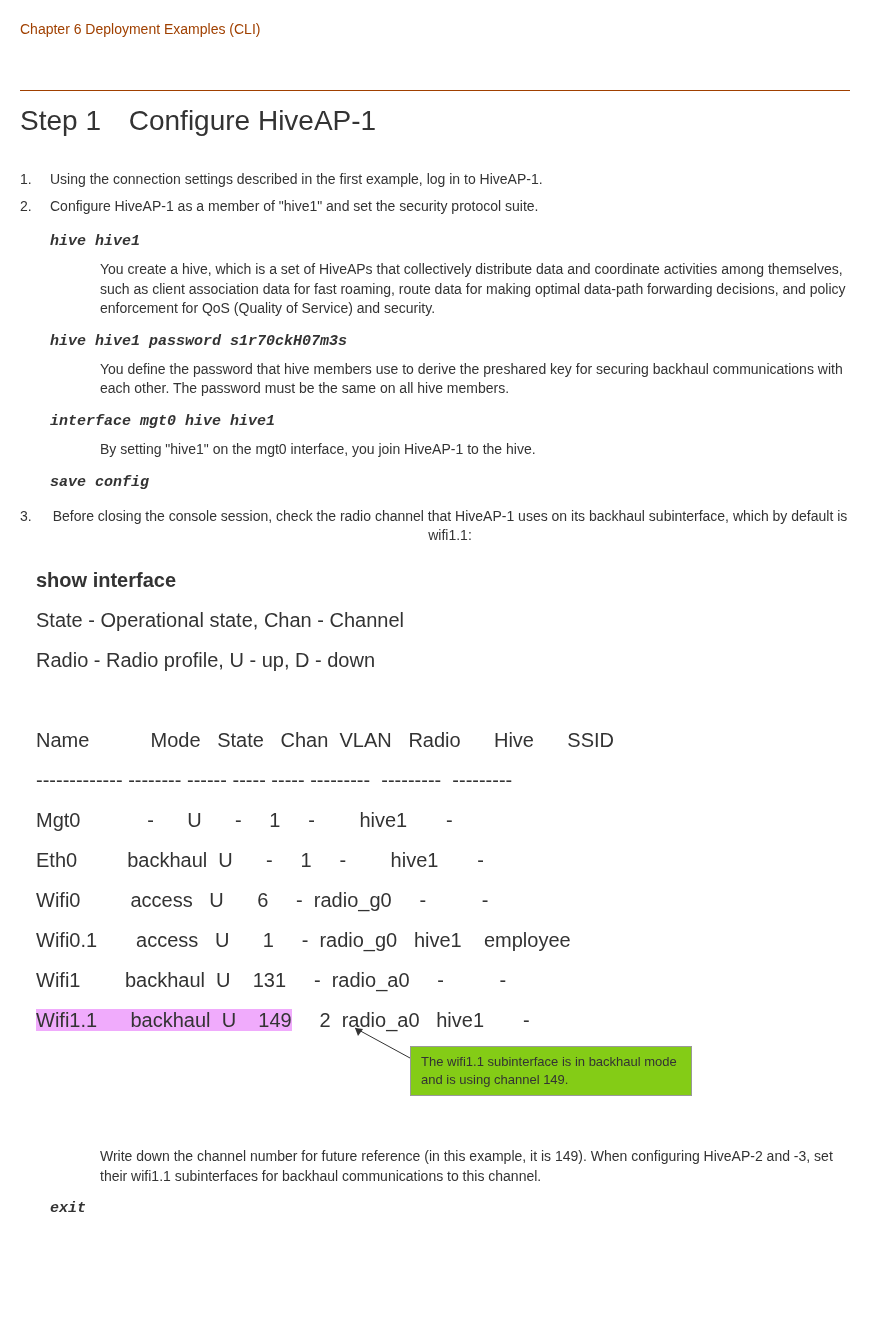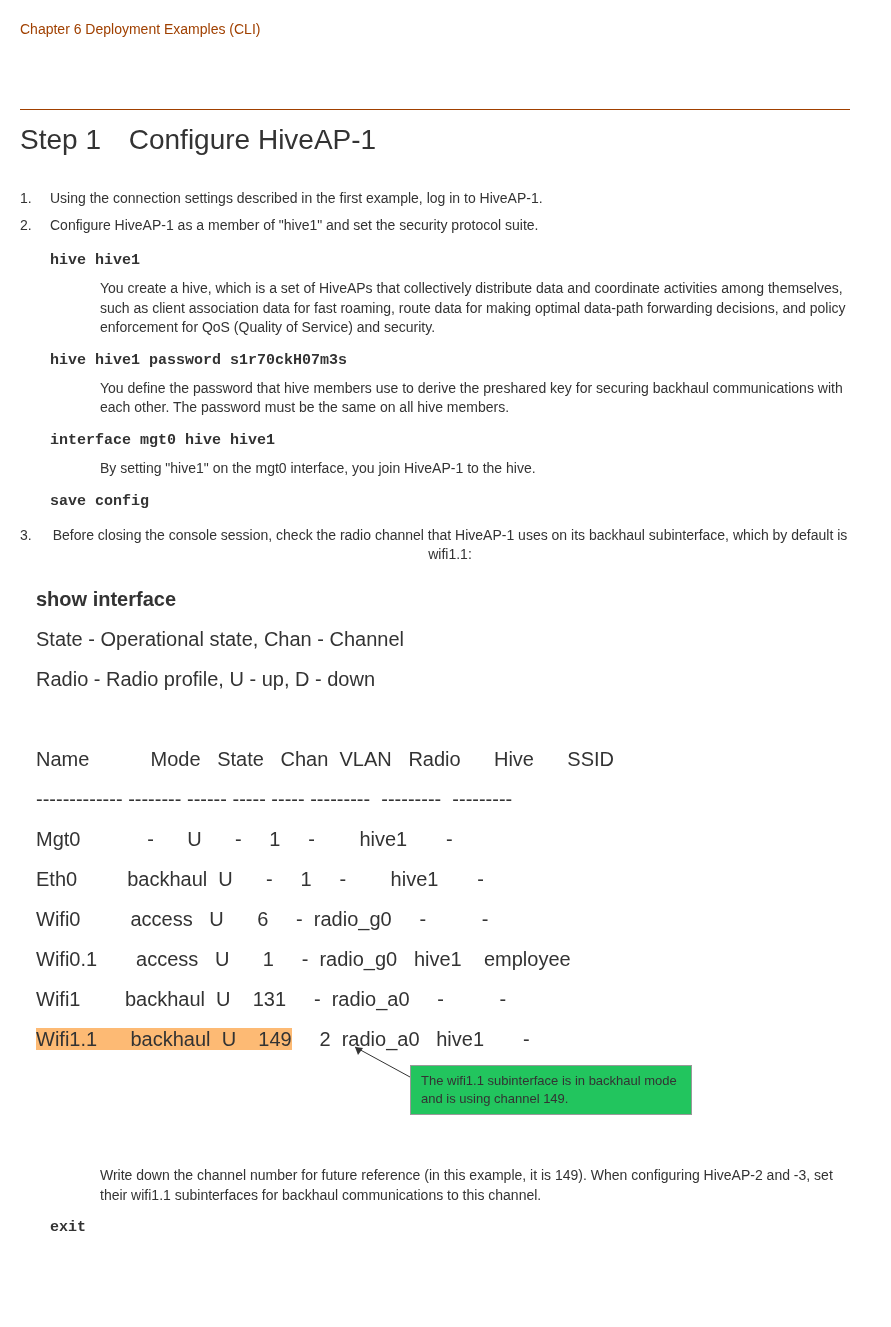--- a/index.html
+++ b/index.html
@@ -14,7 +14,7 @@
     .header {
       color: #A04000;
       font-size: 14px;
-      margin-bottom: 69px;
+      margin-bottom: 50px;
     }
     .step-title {
       border-top: 1px solid #A04000;

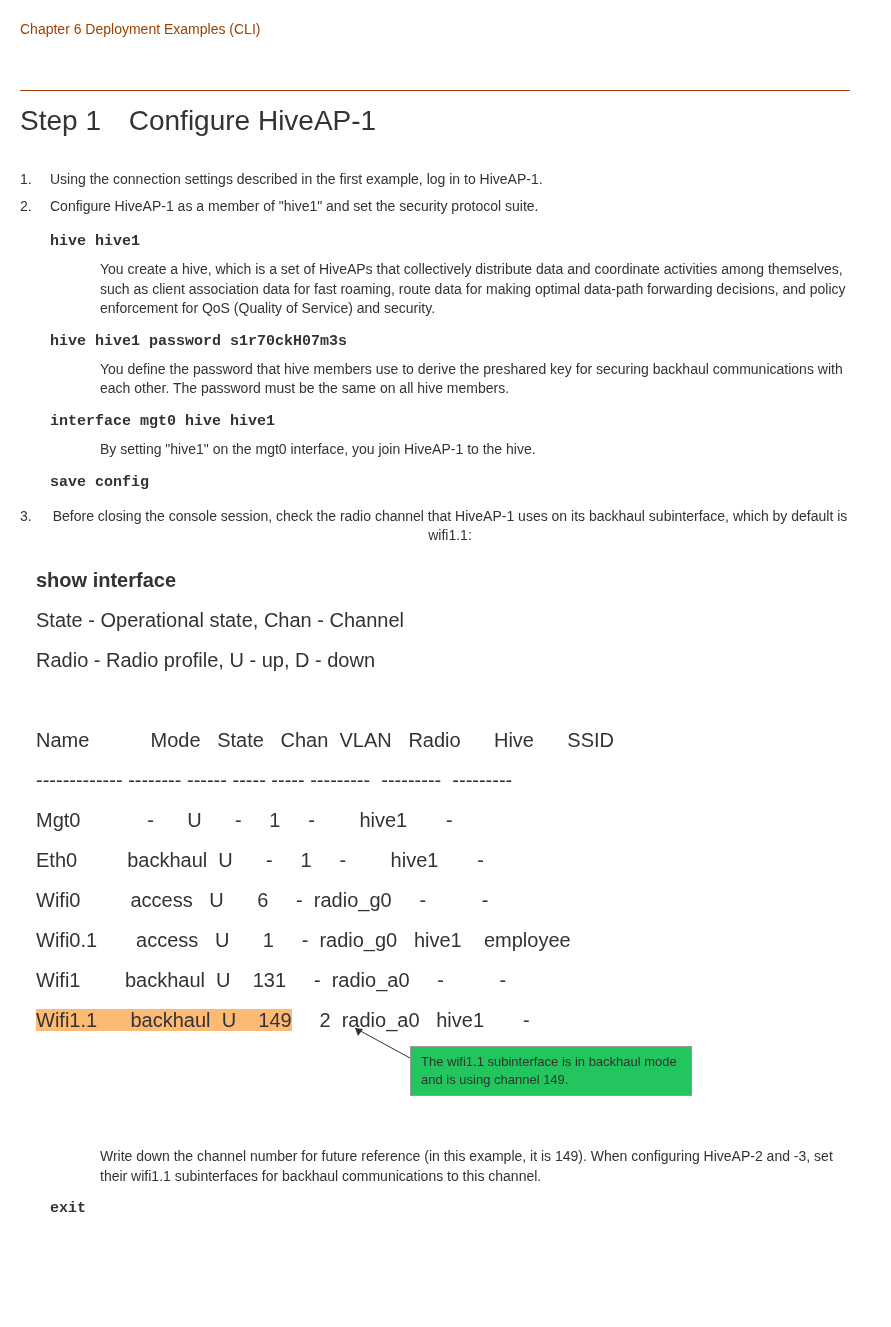--- a/index.html
+++ b/index.html
@@ -49,6 +49,7 @@
       font-weight: bold;
       font-size: 15px;
       margin: 8px 0 8px 30px;
+      font-style: italic;
     }
     .explanation {
       margin-left: 80px;

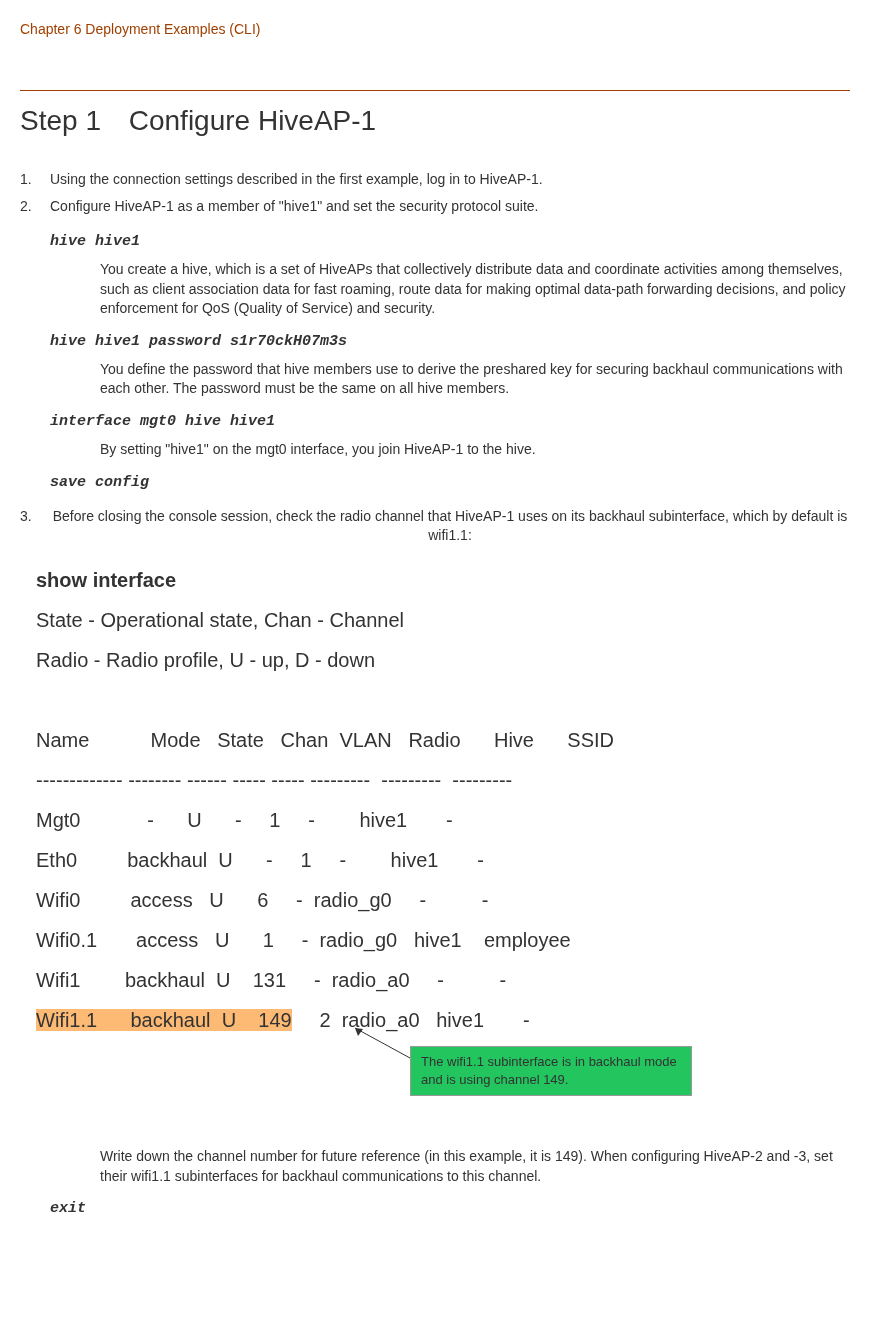--- a/index.html
+++ b/index.html
@@ -64,7 +64,7 @@
       line-height: 2.0;
     }
     .highlight-row {
-      background-color: #fdba74;
+      background-color: #f0abfc;
       display: inline;
     }
     .annotation-box {

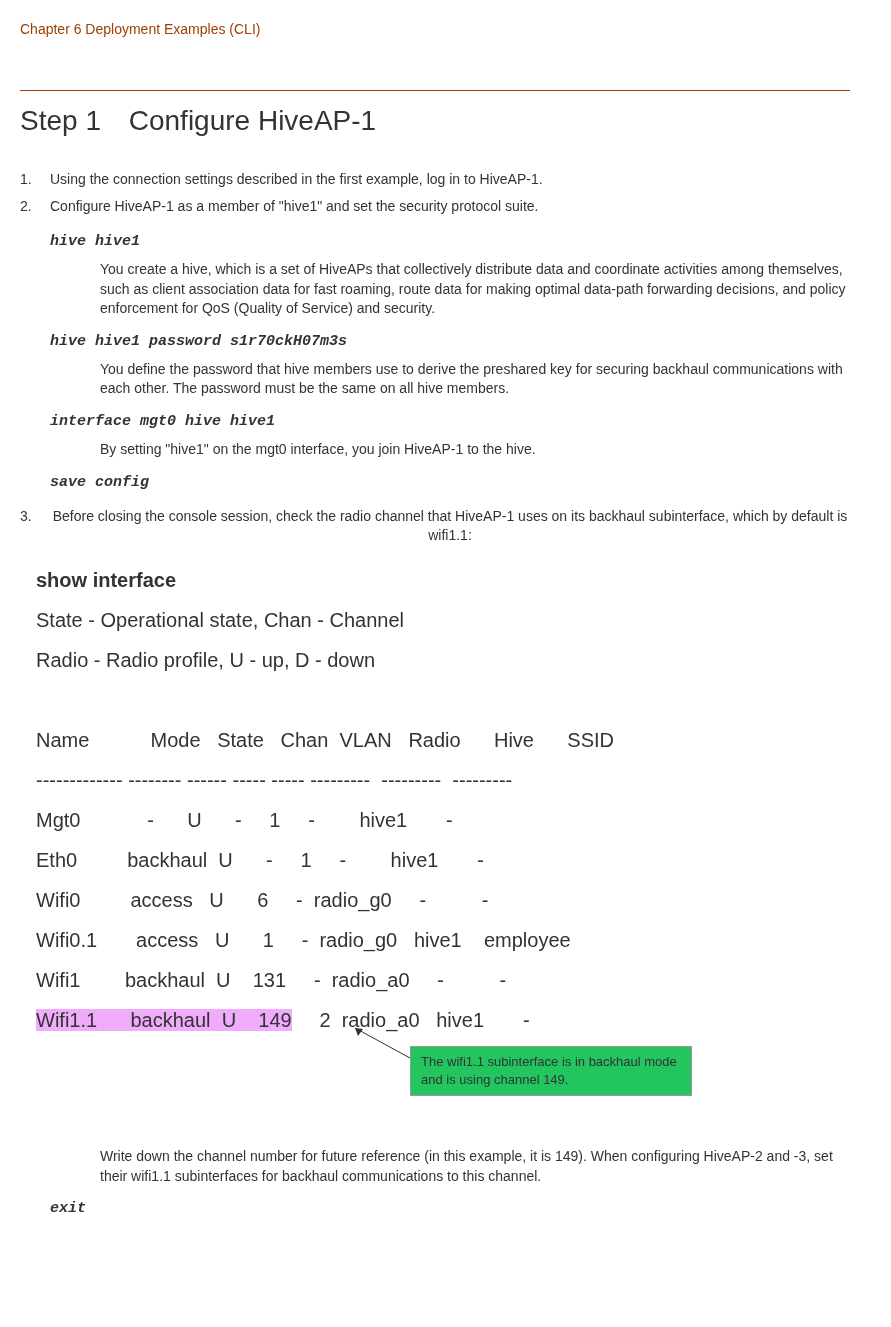--- a/index.html
+++ b/index.html
@@ -68,7 +68,7 @@
       display: inline;
     }
     .annotation-box {
-      background-color: #22c55e;
+      background-color: #84cc16;
       border: 1px solid #999;
       padding: 6px 10px;
       font-size: 13px;

